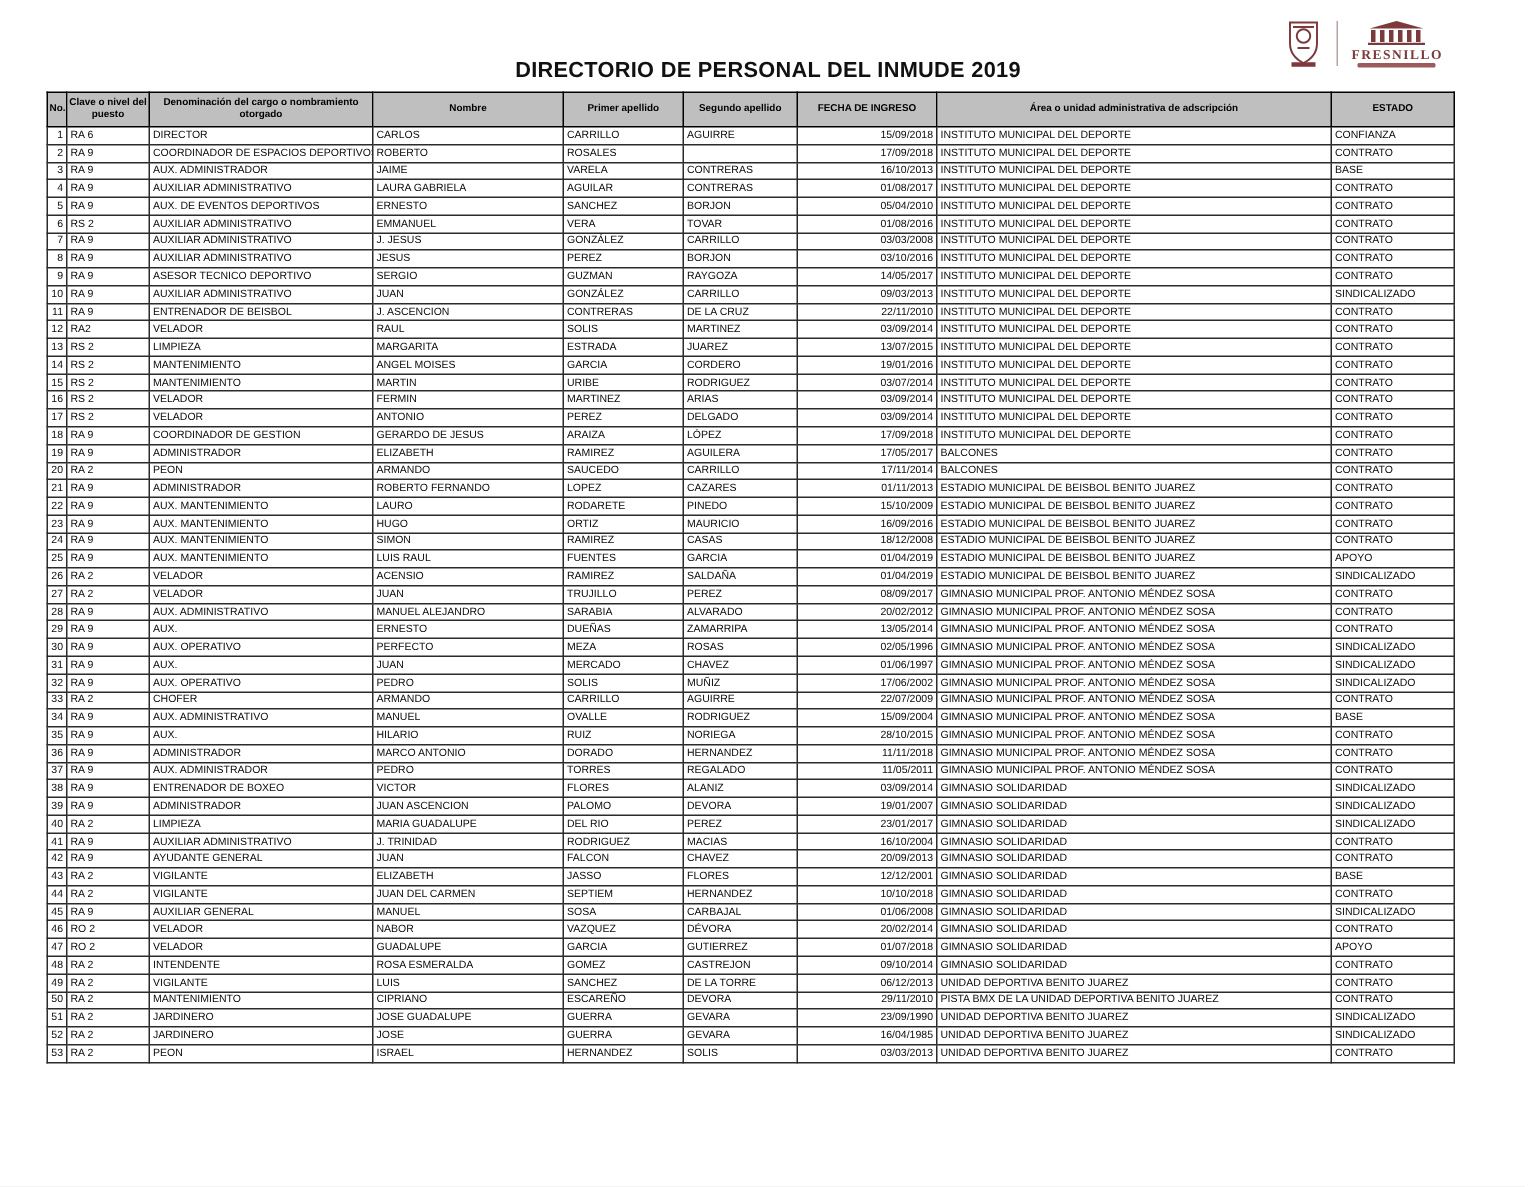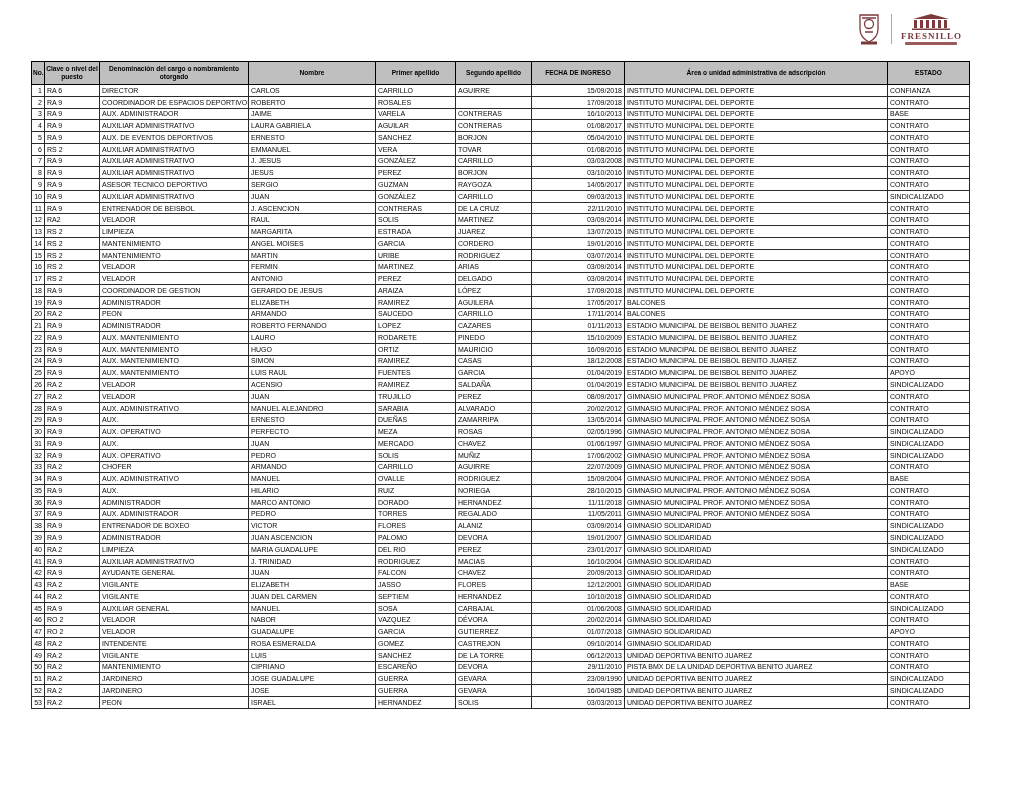--- a/index.html
+++ b/index.html
@@ -70,6 +70,7 @@
     </div>
   </div>
 
+  <div class="title">DIRECTORIO DE PERSONAL DEL INMUDE 2019</div>
 
   <table class="dir">
     <colgroup>

